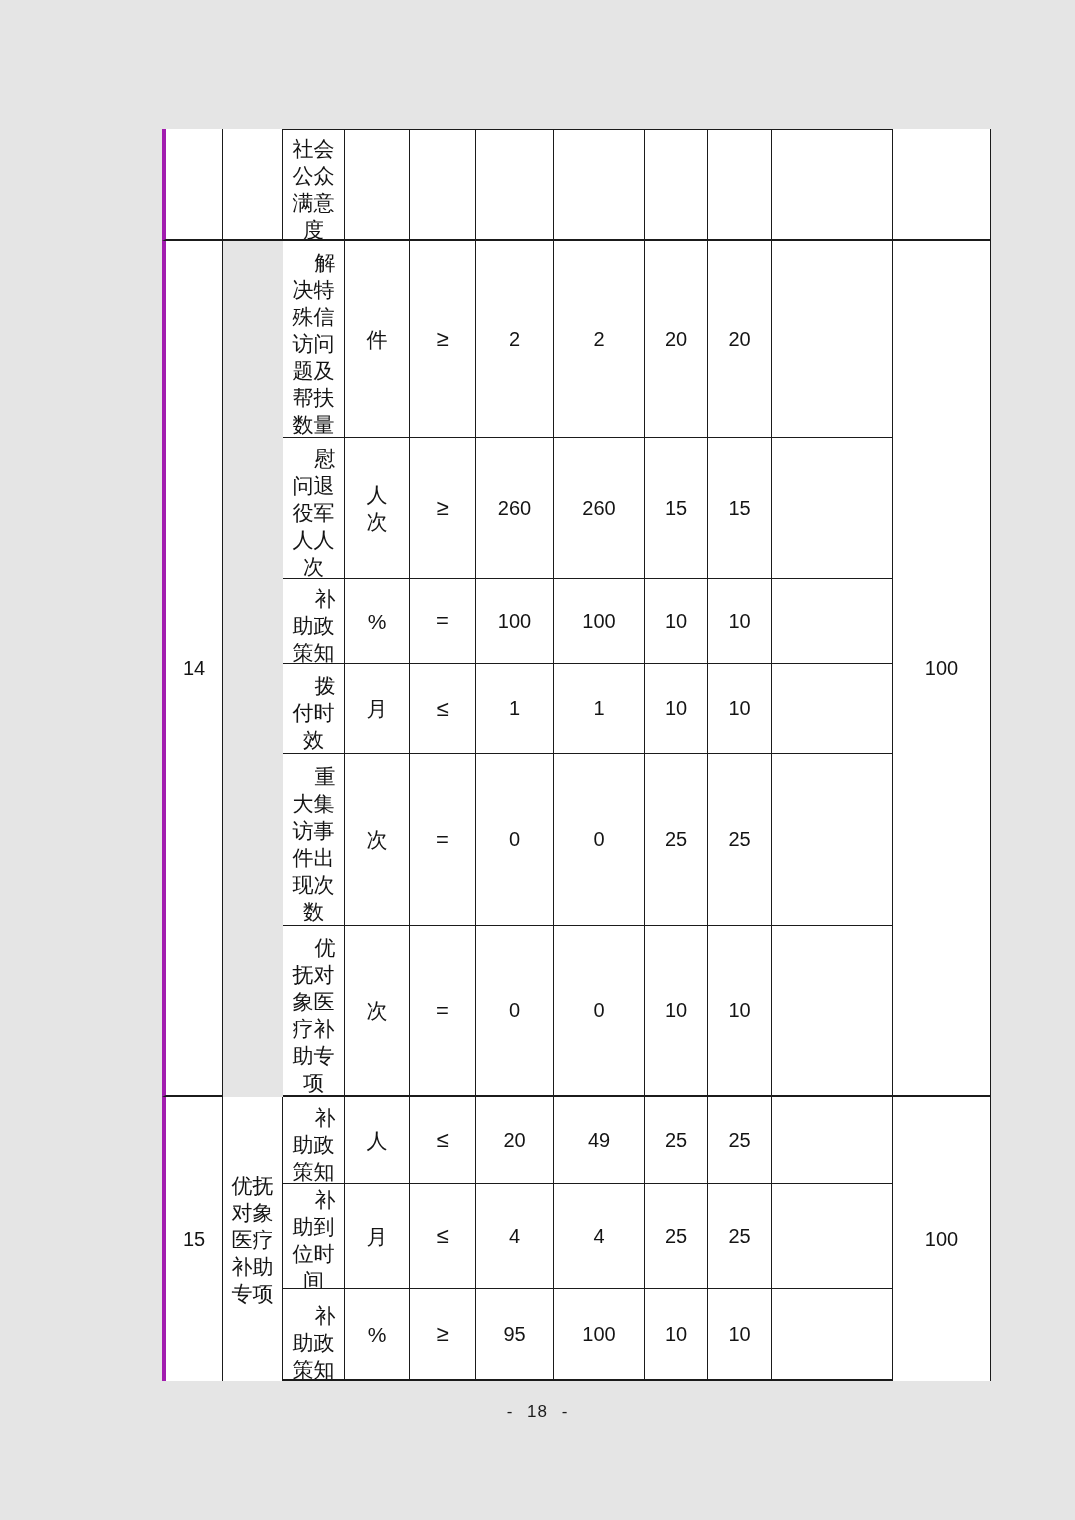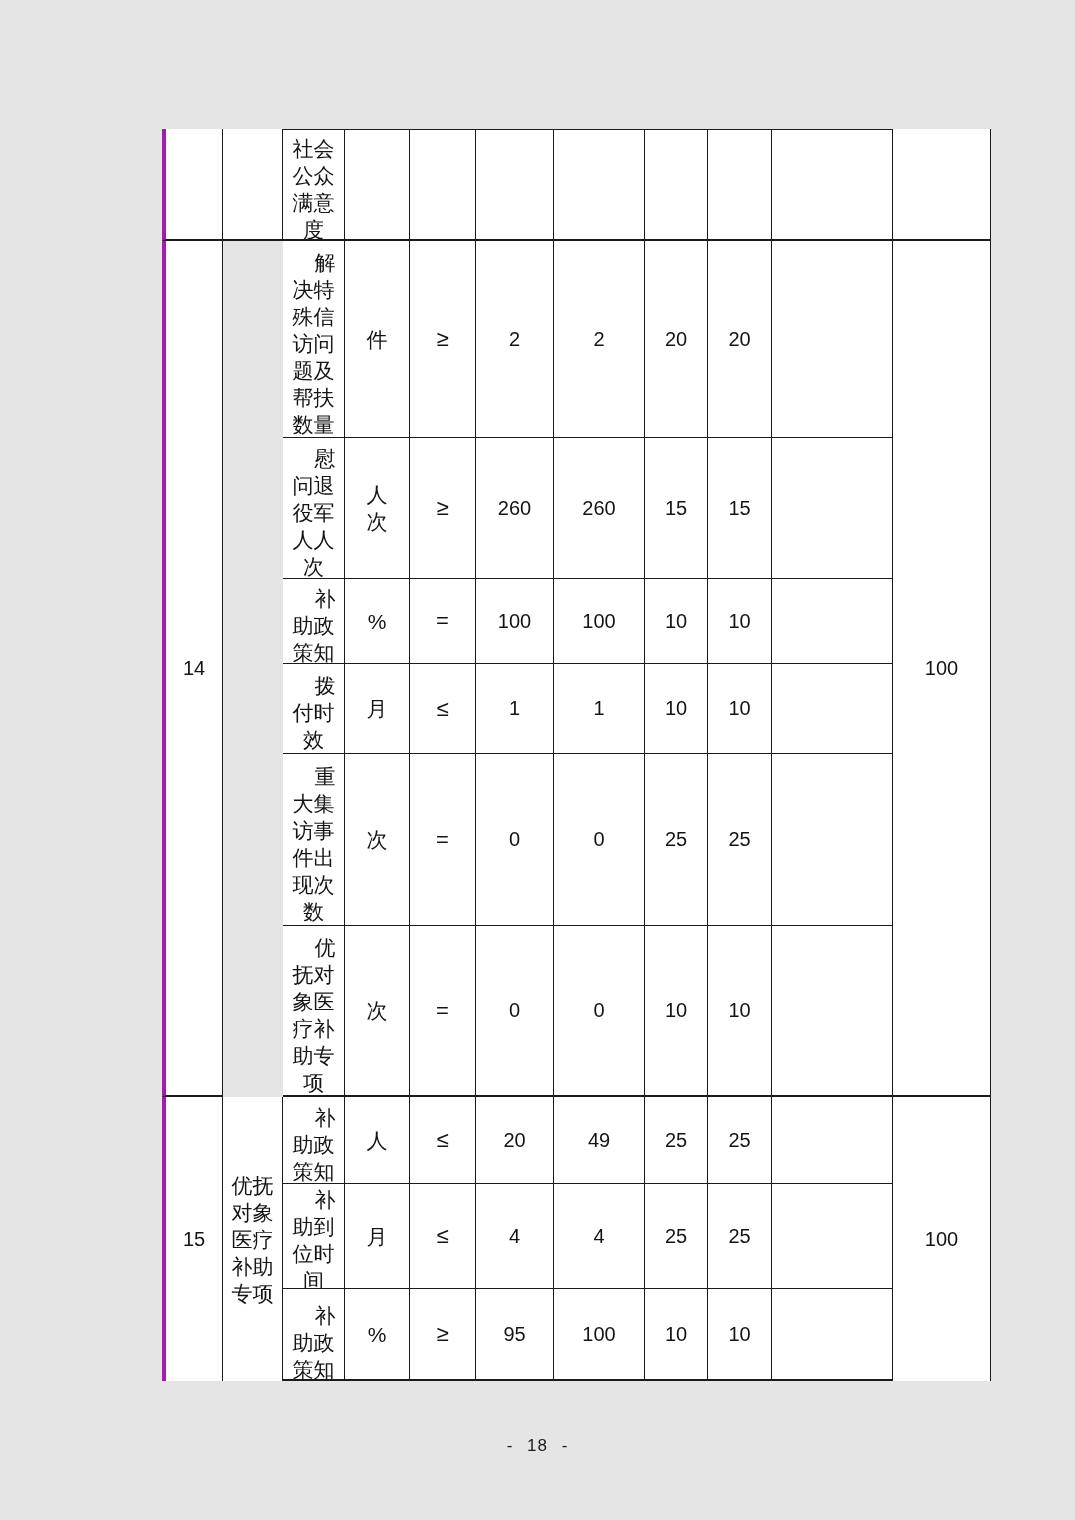--- a/index.html
+++ b/index.html
@@ -52,7 +52,7 @@
   .page-number {
     position: absolute;
     left: 0; right: 0;
-    top: 1436px;
+    top: 1402px;
     text-align: center;
     font-size: 17px;
     letter-spacing: 1px;

